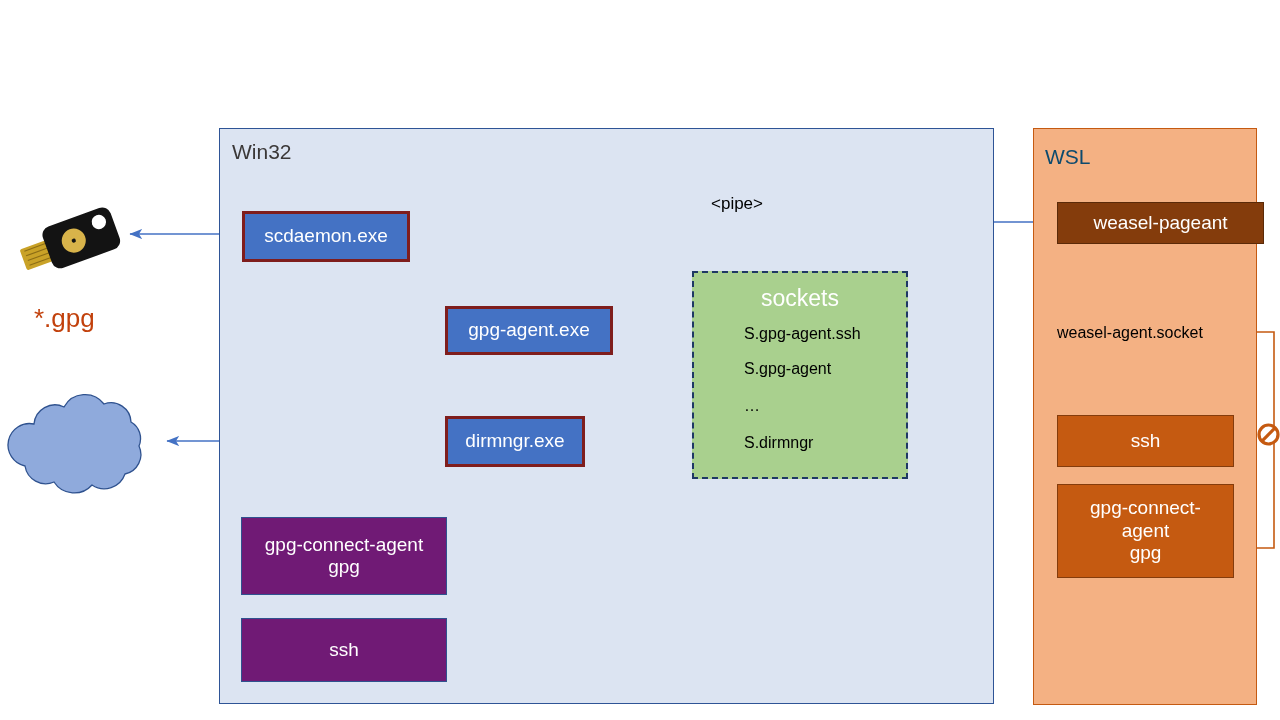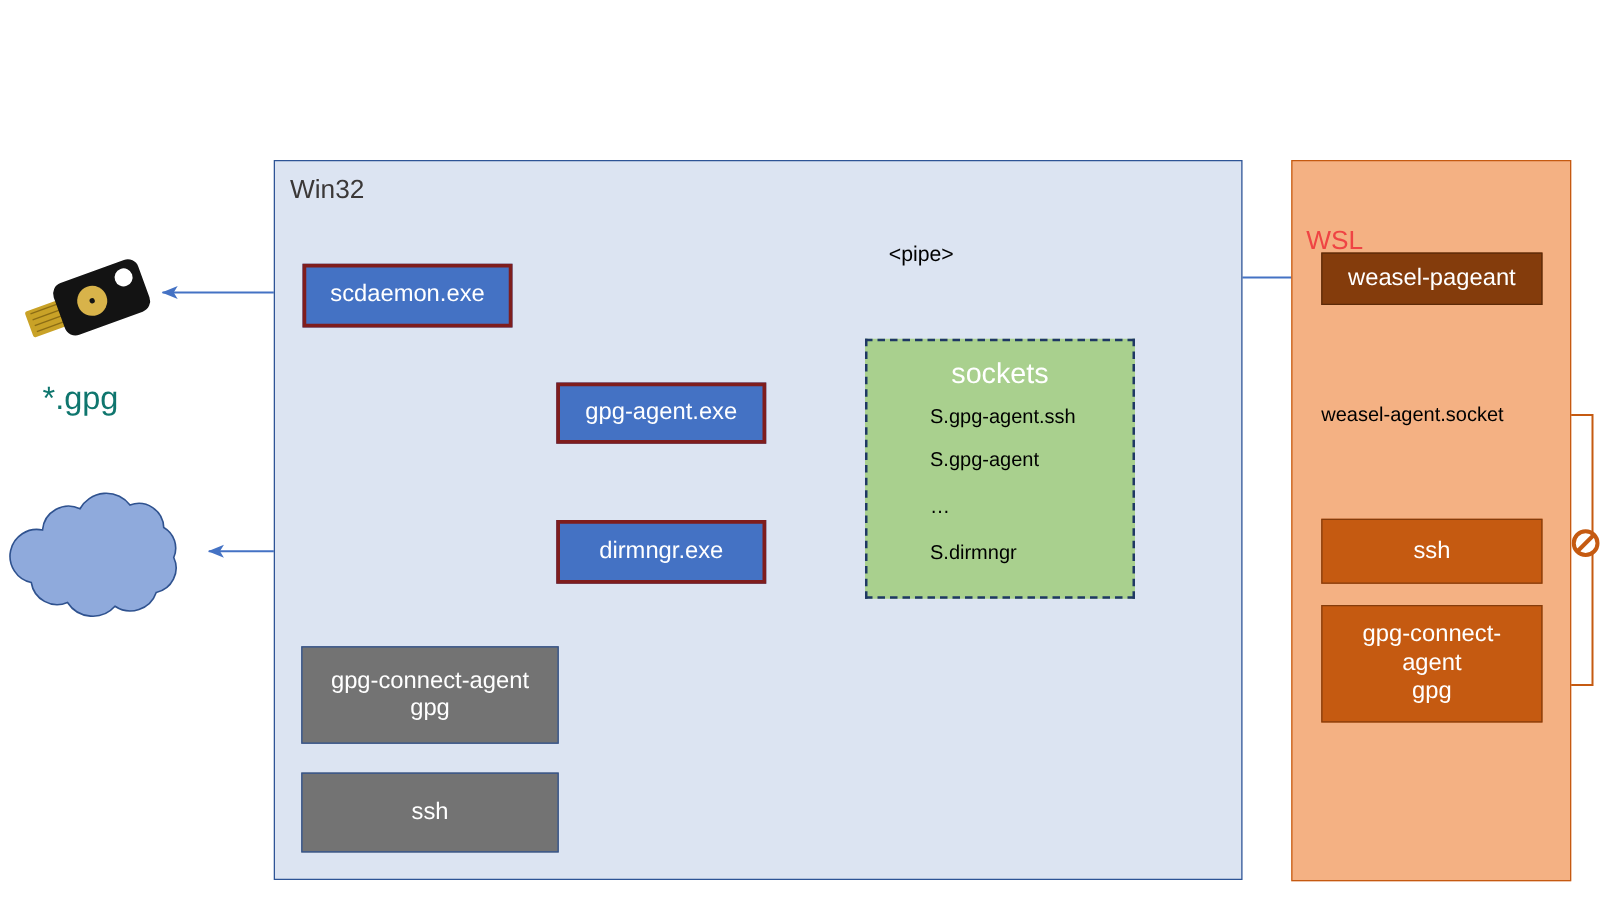--- a/index.html
+++ b/index.html
@@ -15,7 +15,7 @@
   .win32-box{background:#DCE4F2;border:1.5px solid #2E5496;}
   .wsl-box{background:#F4B183;border:1.5px solid #C55A11;}
   .container-title{position:absolute;font-size:21px;color:#3B3838;}
-  .wsl-title{color:#ef4444;margin-top:36px;}
+  .wsl-title{color:#0c4a6e;}
 
   .node{position:absolute;box-sizing:border-box;display:flex;
         align-items:center;justify-content:center;text-align:center;

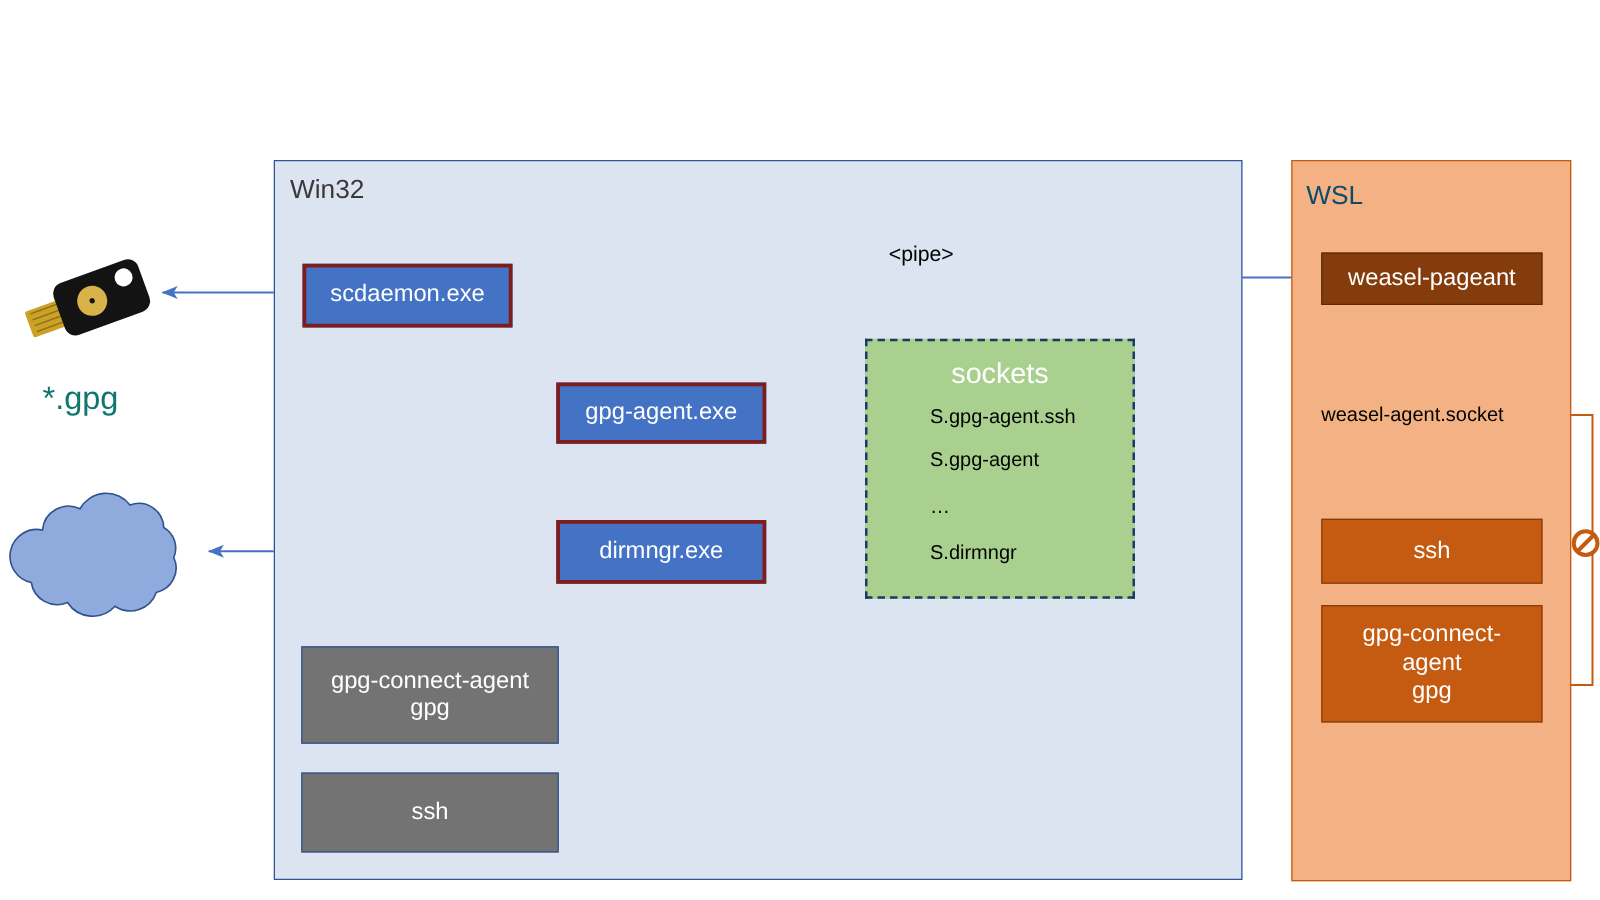--- a/index.html
+++ b/index.html
@@ -116,7 +116,7 @@
   <div class="container-box wsl-box" style="left:1033px;top:128px;width:224px;height:577px;"></div>
   <div class="container-title wsl-title" style="left:1045px;top:145px;">WSL</div>
 
-  <div class="node darkbrown-node" style="left:1057px;top:202px;width:177px;height:42px;">weasel-pageant</div>
+  <div class="node darkbrown-node" style="left:1057px;top:202px;width:207px;height:42px;">weasel-pageant</div>
 
   <div class="plain-label" style="left:1057px;top:324px;">weasel-agent.socket</div>
 

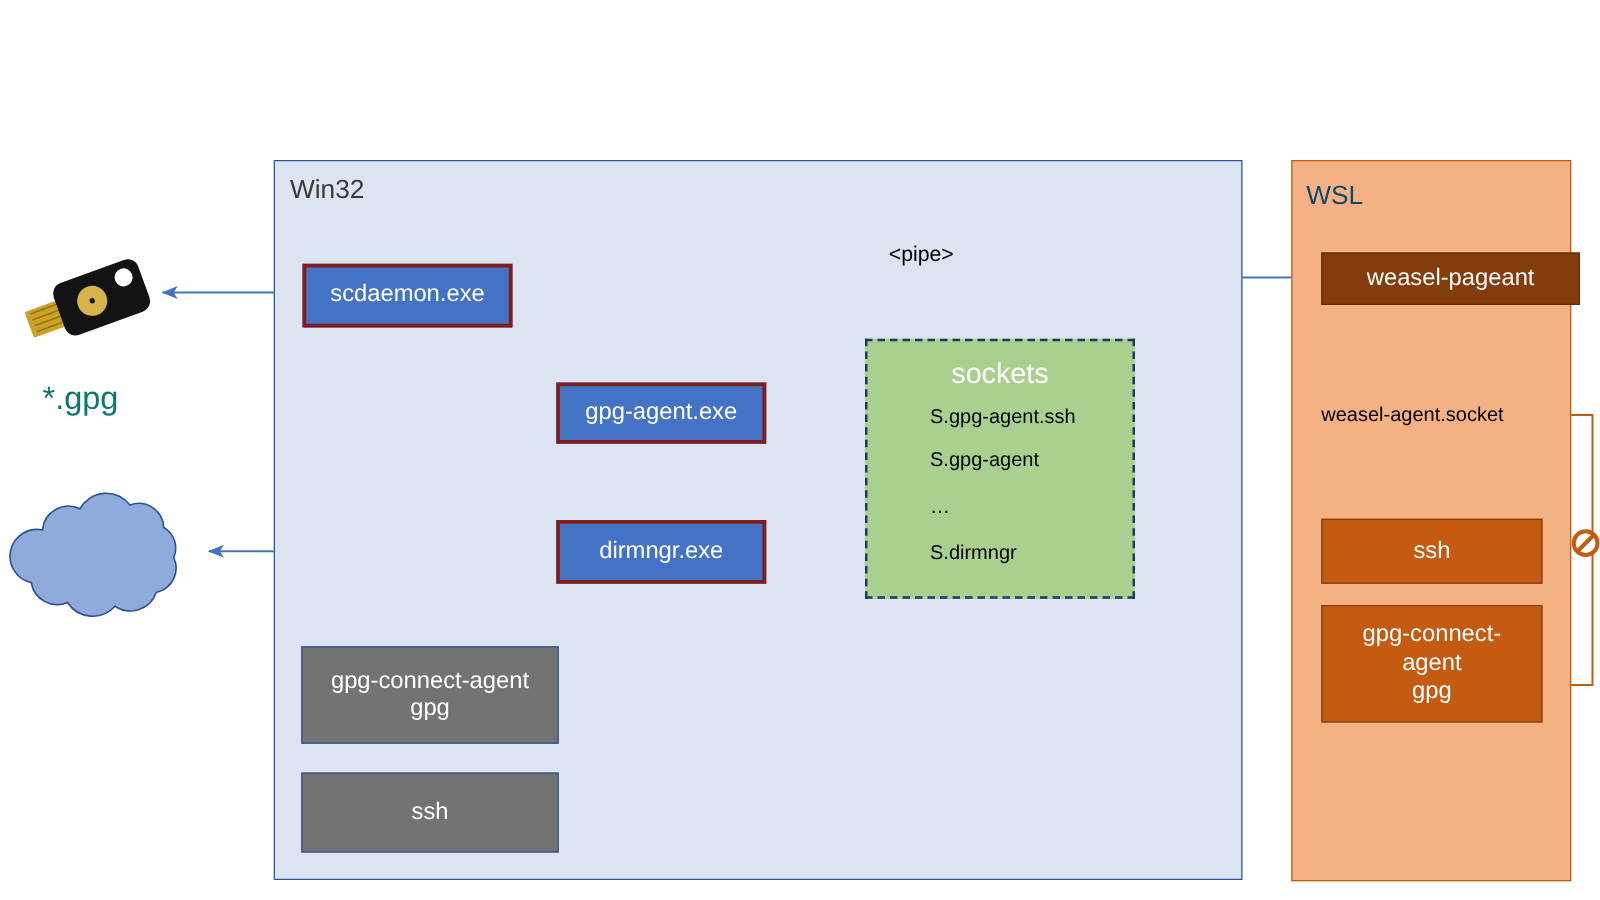--- a/index.html
+++ b/index.html
@@ -32,7 +32,7 @@
 
   .plain-label{position:absolute;font-size:16px;color:#000000;}
   .pipe-label{position:absolute;font-size:17px;color:#000000;}
-  .gpg-label{position:absolute;font-size:26px;color:#0f766e;}
+  .gpg-label{position:absolute;font-size:26px;color:#c2410c;}
 
   .cloud-text{position:absolute;width:100%;text-align:center;color:#ffffff;
       font-size:14px;line-height:1.45;top:29px;}

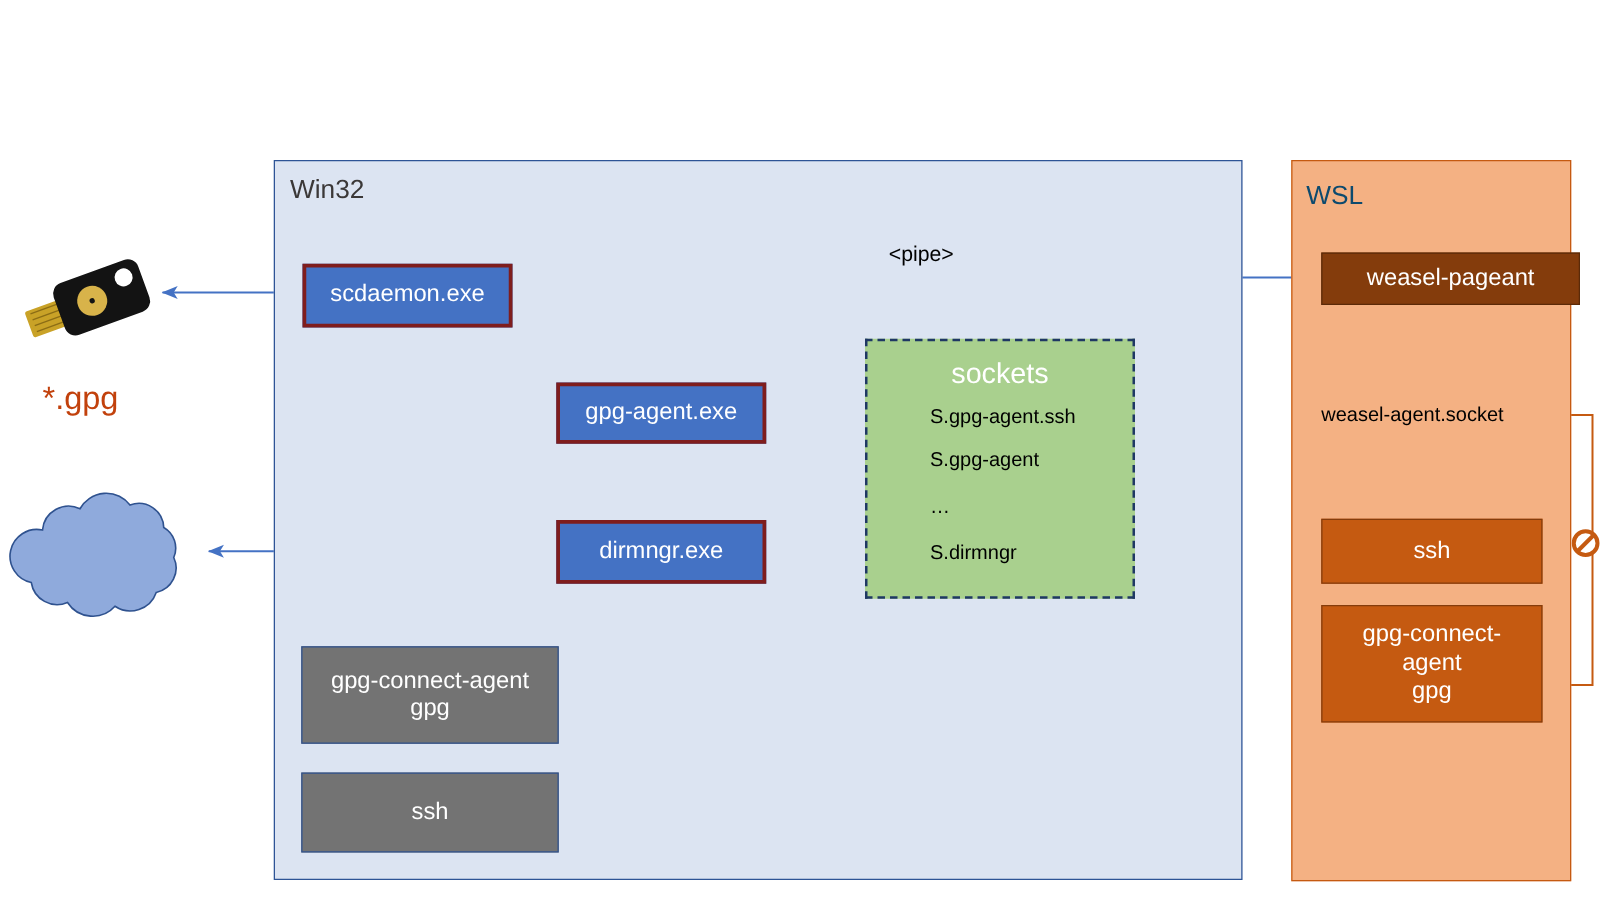--- a/index.html
+++ b/index.html
@@ -96,7 +96,7 @@
 
   <div class="node blue-node" style="left:445px;top:306px;width:168px;height:49px;">gpg-agent.exe</div>
 
-  <div class="node blue-node" style="left:445px;top:416px;width:168px;height:51px;">dirmngr.exe</div>
+  <div class="node blue-node" style="left:445px;top:416px;width:140px;height:51px;">dirmngr.exe</div>
 
   <div class="node cyan-node" style="left:241px;top:517px;width:206px;height:78px;white-space:pre-line;">gpg-connect-agent
 gpg</div>

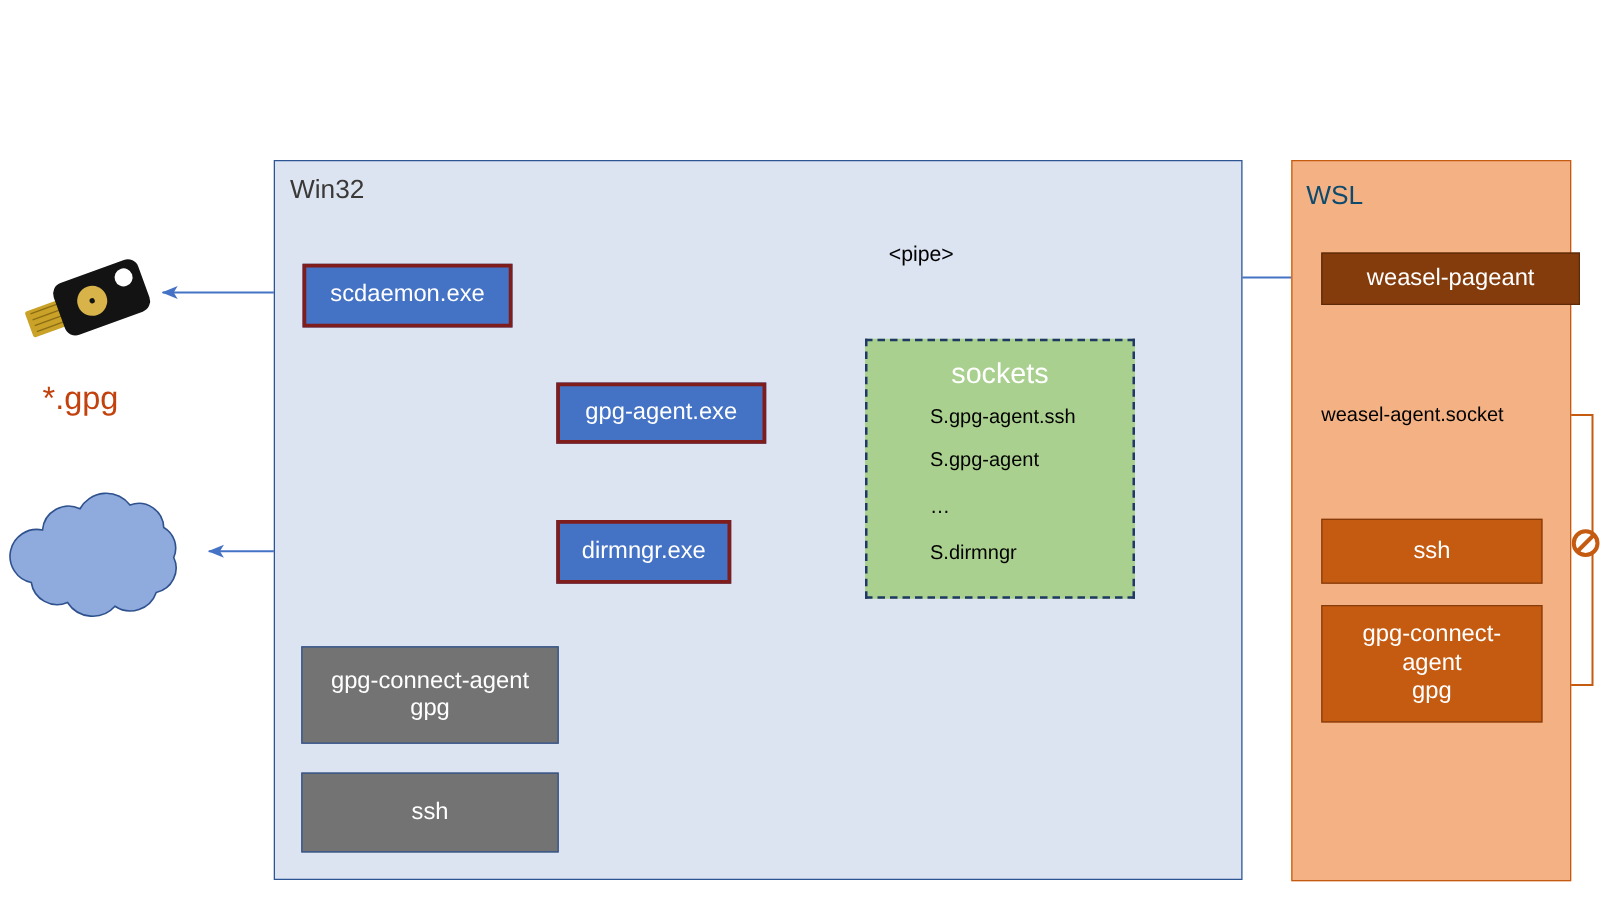--- a/index.html
+++ b/index.html
@@ -21,7 +21,7 @@
         align-items:center;justify-content:center;text-align:center;
         color:#ffffff;line-height:1.18;}
   .blue-node{background:#4472C4;border:3px solid #7f1d1d;font-size:19px;}
-  .cyan-node{background:#737373;border:1px solid #2F528F;font-size:19px;}
+  .cyan-node{background:#701a75;border:1px solid #2F528F;font-size:19px;}
   .orange-node{background:#C55A11;border:1px solid #843C0C;font-size:19px;}
   .darkbrown-node{background:#843C0C;border:1px solid #5B2A08;font-size:19px;}
 

